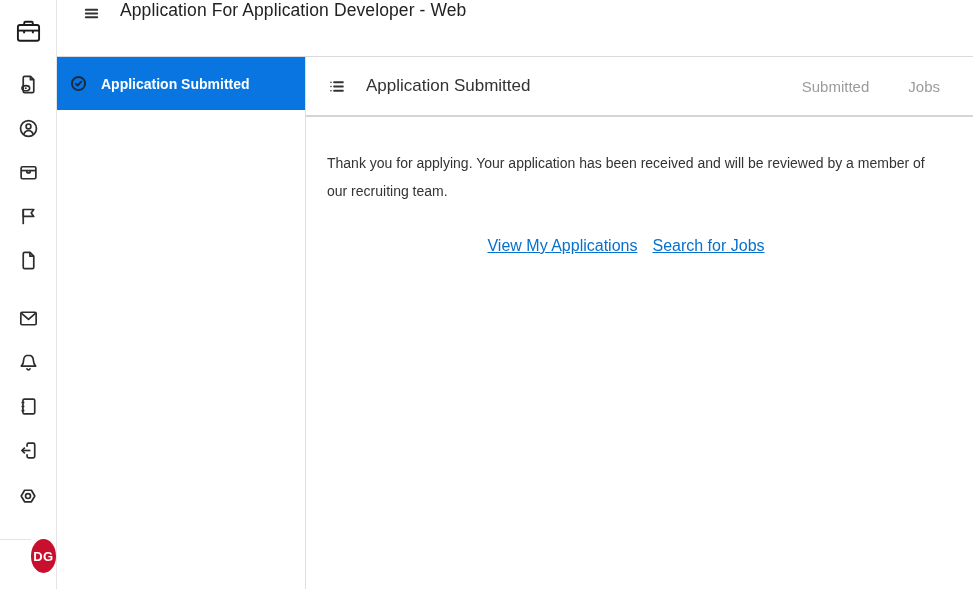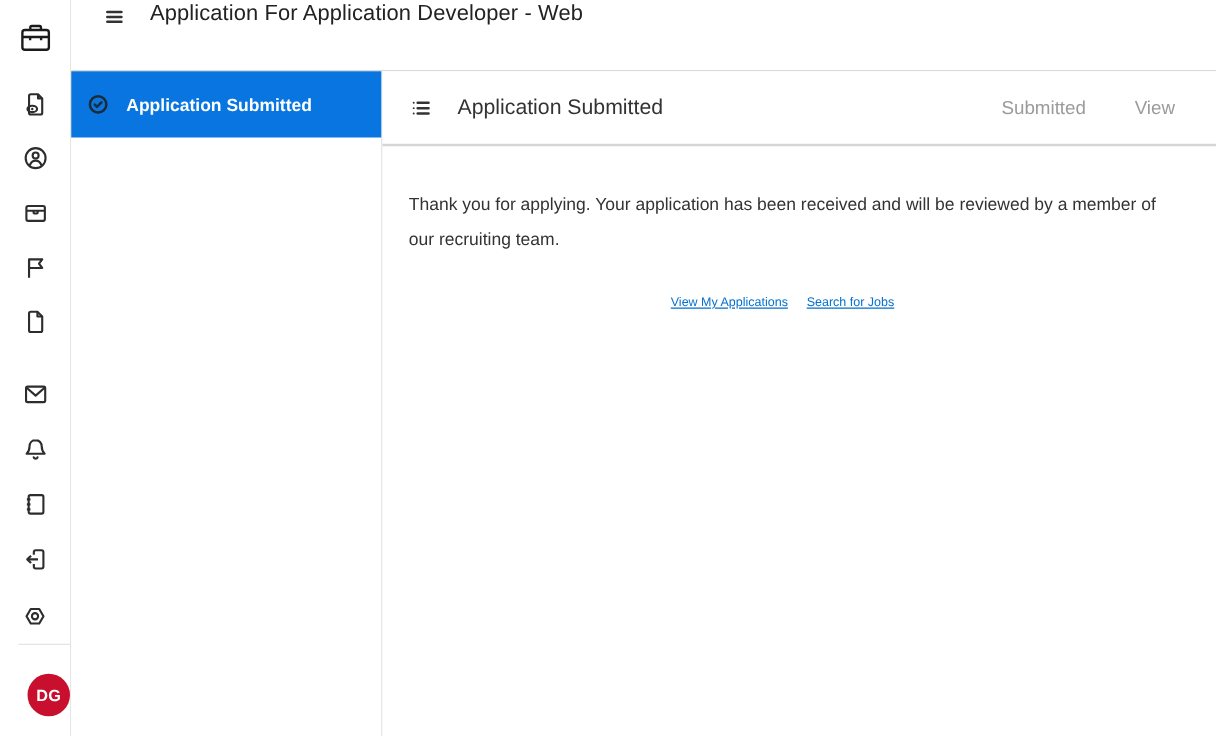--- a/index.html
+++ b/index.html
@@ -209,7 +209,7 @@
       <h2 class="main-title">Application Submitted</h2>
       <div class="spacer"></div>
       <button class="nav-btn" style="color: rgb(155, 155, 155);">Submitted</button>
-      <button class="nav-btn" style="color: rgb(155, 155, 155);">View</button>
+      <button class="nav-btn" style="color: rgb(155, 155, 155);">Jobs</button>
     </div>
 
     <div class="main-body">

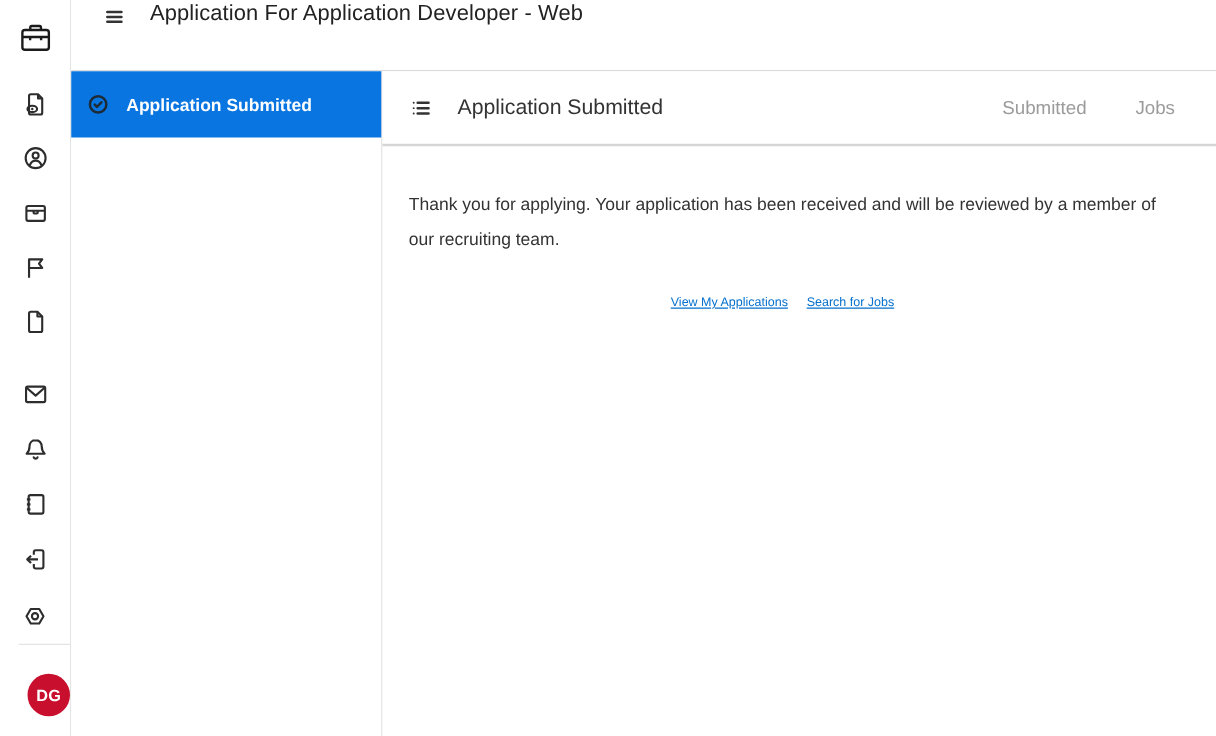--- a/index.html
+++ b/index.html
@@ -58,7 +58,7 @@
   .main-body { padding: 32px 48px 0 21px; }
   .message { font-size: 14px; color: #333; line-height: 28px; max-width: 600px; }
   .links-row { margin-top: 32px; display: flex; justify-content: center; gap: 15px; }
-  .link { font-size: 10px; text-decoration: underline; cursor: pointer; }
+  .link { font-size: 16px; text-decoration: underline; cursor: pointer; }
 </style>
 </head>
 <body>

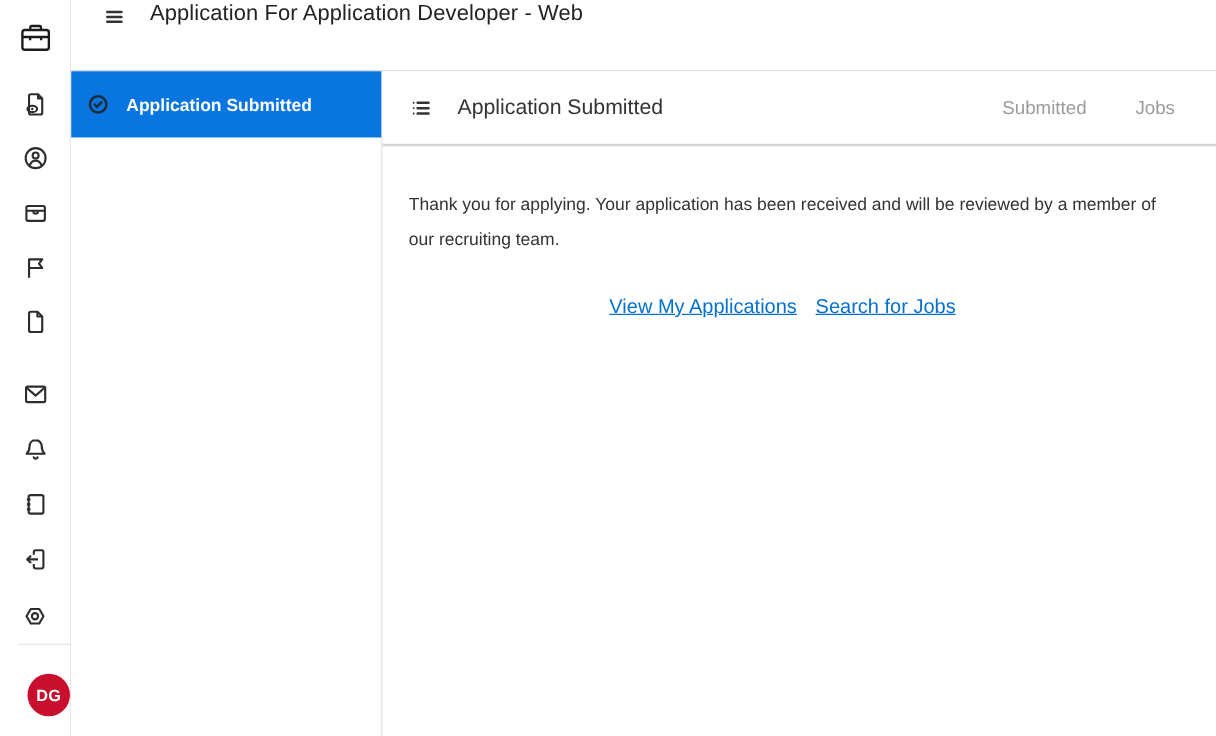--- a/index.html
+++ b/index.html
@@ -18,8 +18,8 @@
     justify-content: center; background: none; border: none; cursor: pointer; }
   .rail-group2 { margin-top: 14px; display: flex; flex-direction: column; align-items: center; }
   .rail-settings { margin-top: 2px; }
-  .rail-bottom { margin-top: auto; width: 100%; display: flex; flex-direction: column;
-    align-items: flex-end; }
+  .rail-bottom { margin-top: auto; width: 100%; display: flex; 
+    align-items: flex-start; }
   .rail-divider { width: 41px; height: 1px; background: #e4e4e4; margin-bottom: 23px; }
   .avatar { width: 34px; height: 34px; border-radius: 50%; color: #fff;
     font-size: 13px; font-weight: bold; display: flex; align-items: center;

